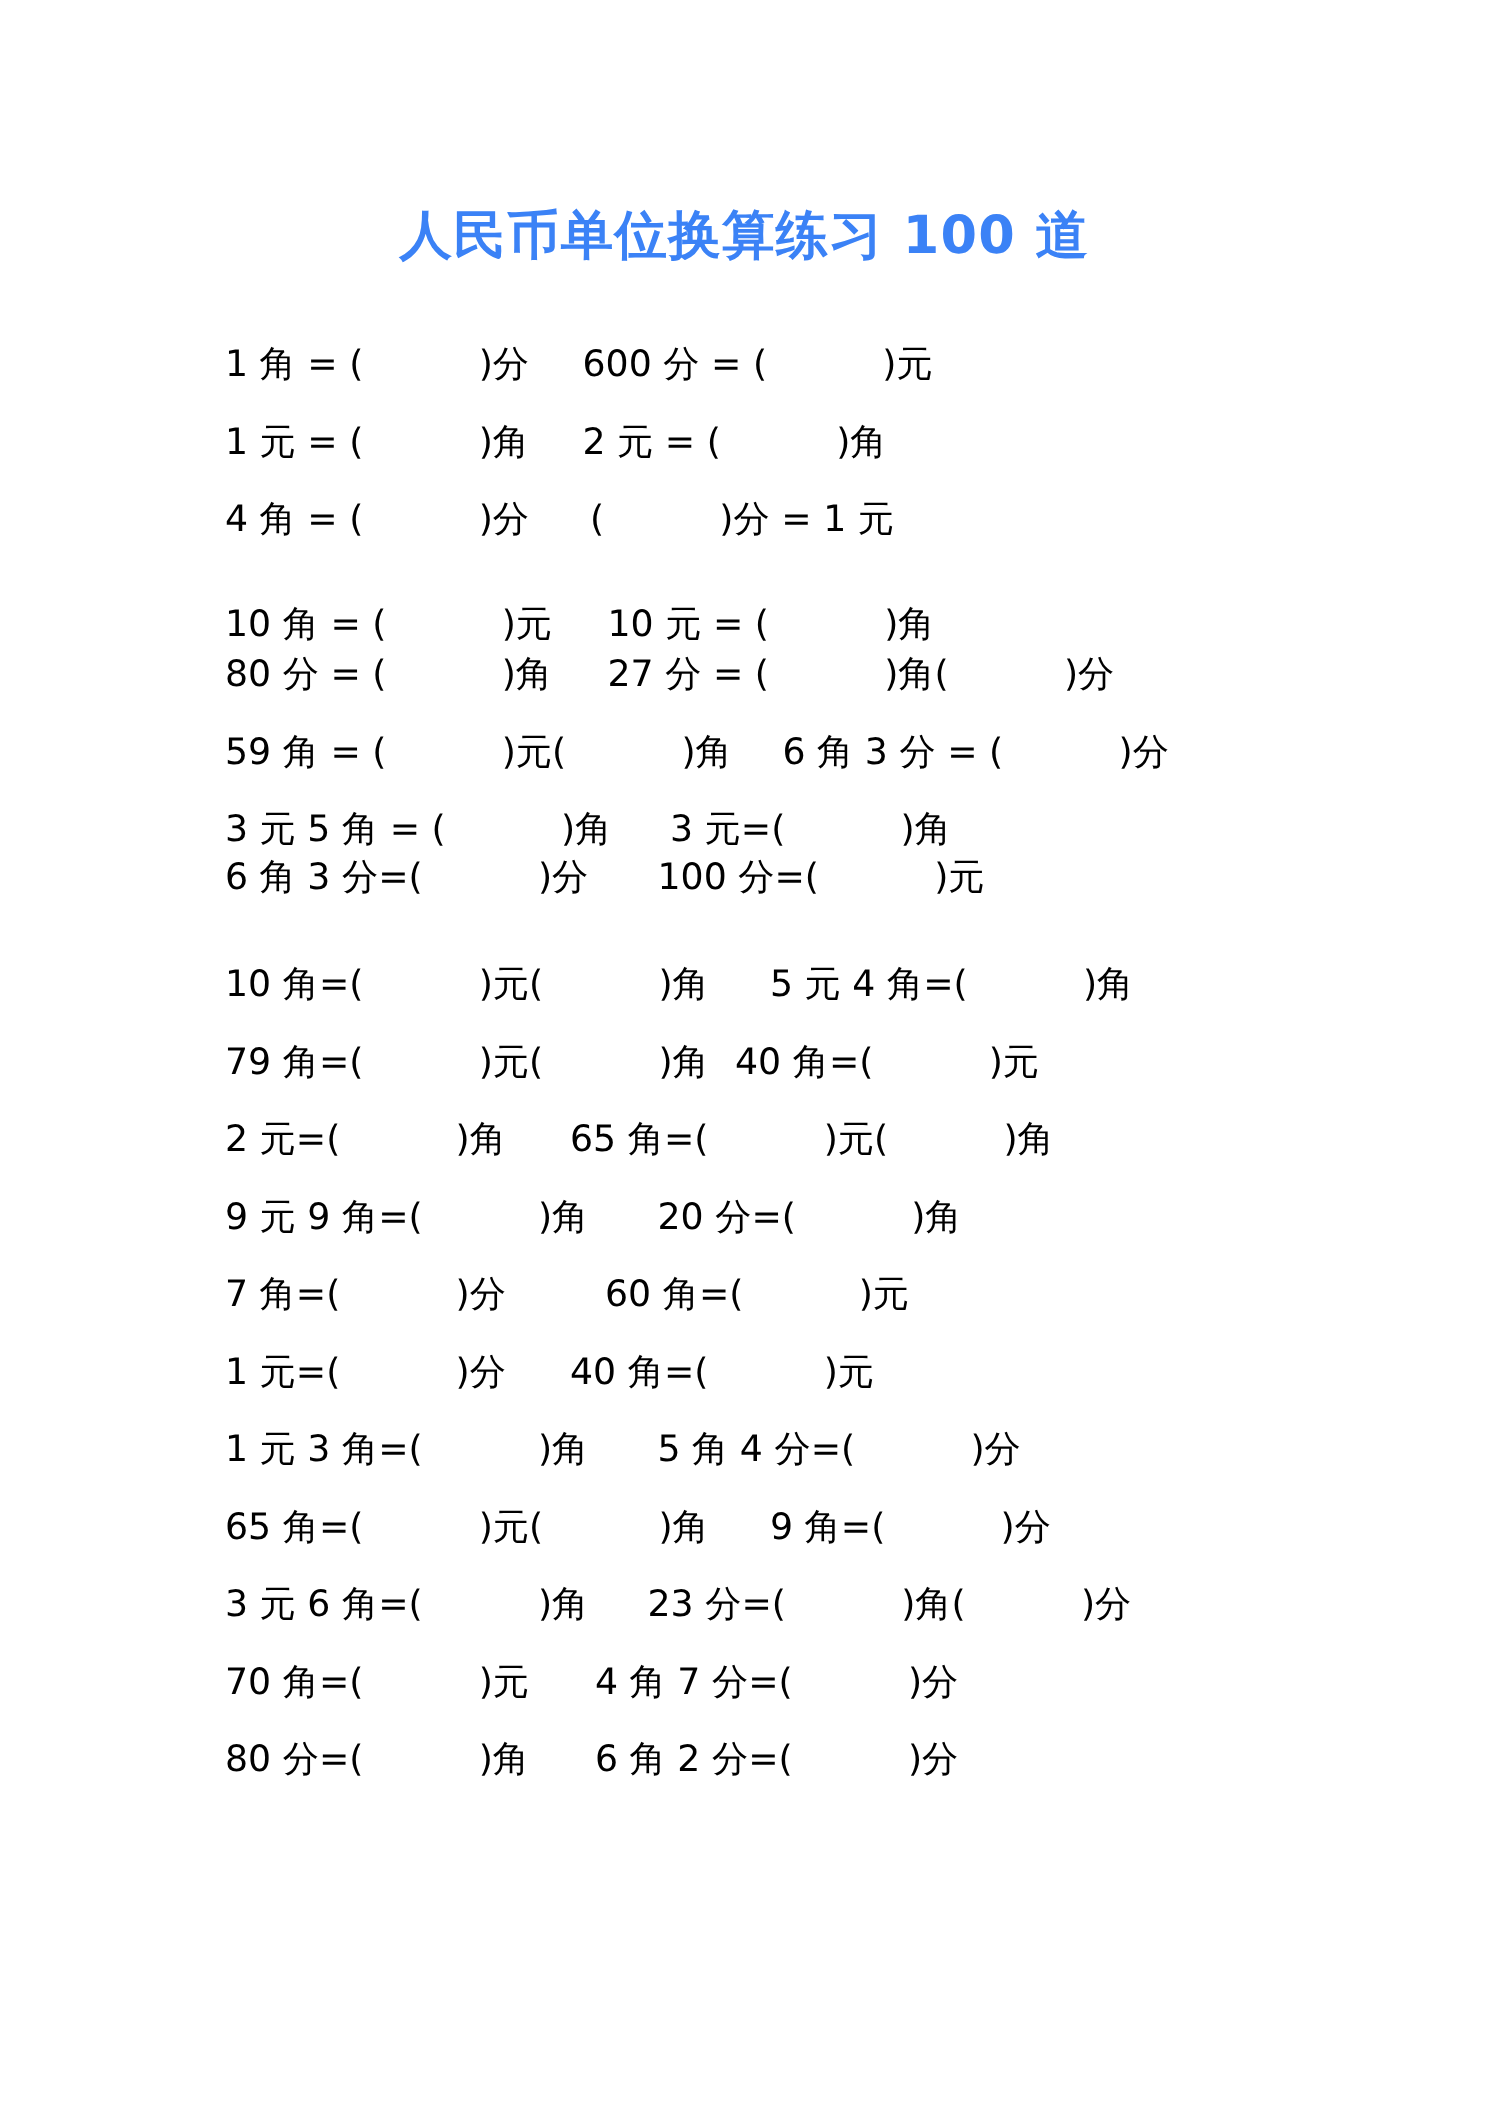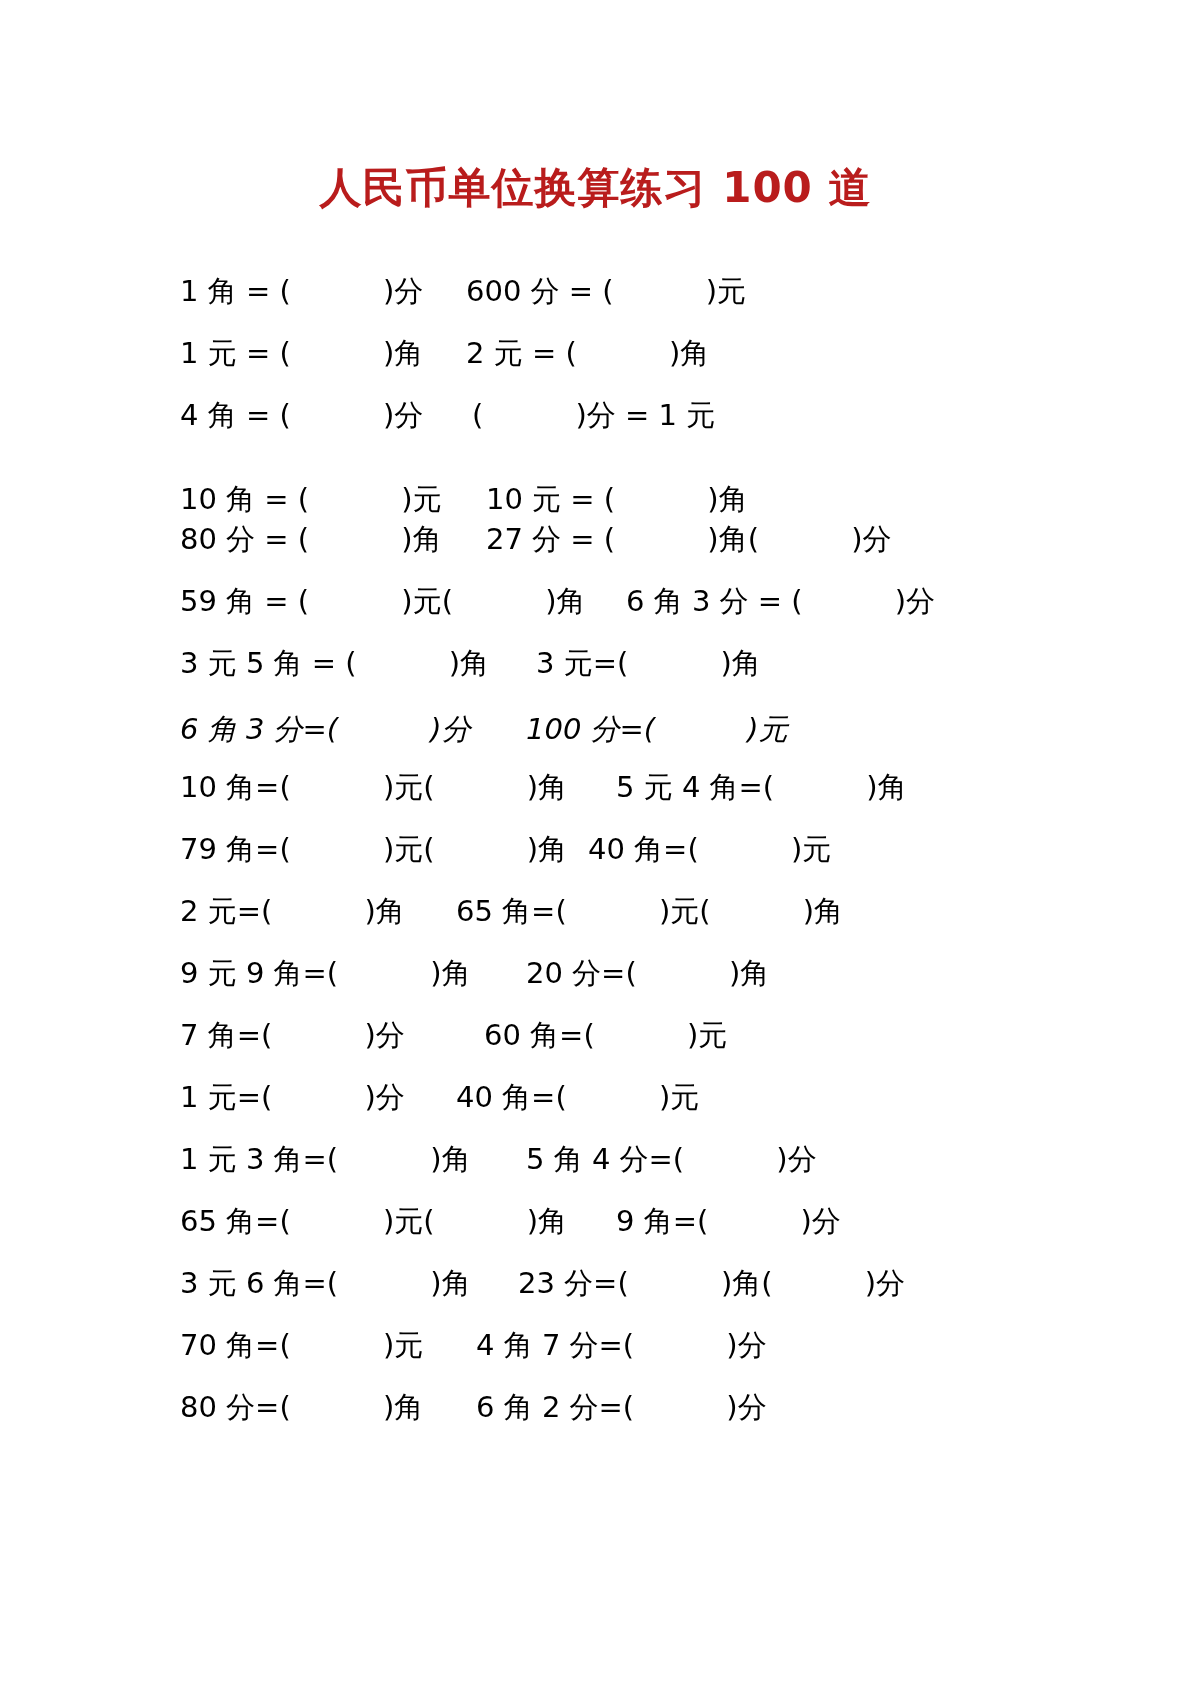--- a/index.html
+++ b/index.html
@@ -4,7 +4,7 @@
 <style>
   html,body{margin:0;padding:0;background:#fff;}
   body{width:1191px;height:1684px;position:relative;overflow:hidden;font-family:"DejaVu Sans","Liberation Sans",sans-serif;color:#000;}
-  .title{position:absolute;top:160px;left:0;width:100%;text-align:center;font-size:42px;font-weight:bold;color:#b91c1c;letter-spacing:1px;}
+  .title{position:absolute;top:160px;left:0;width:100%;text-align:center;font-size:42px;font-weight:bold;color:#3b82f6;letter-spacing:1px;}
   .line{position:absolute;left:0;height:40px;font-size:29px;white-space:nowrap;}
   .seg{position:absolute;top:0;}
 </style>

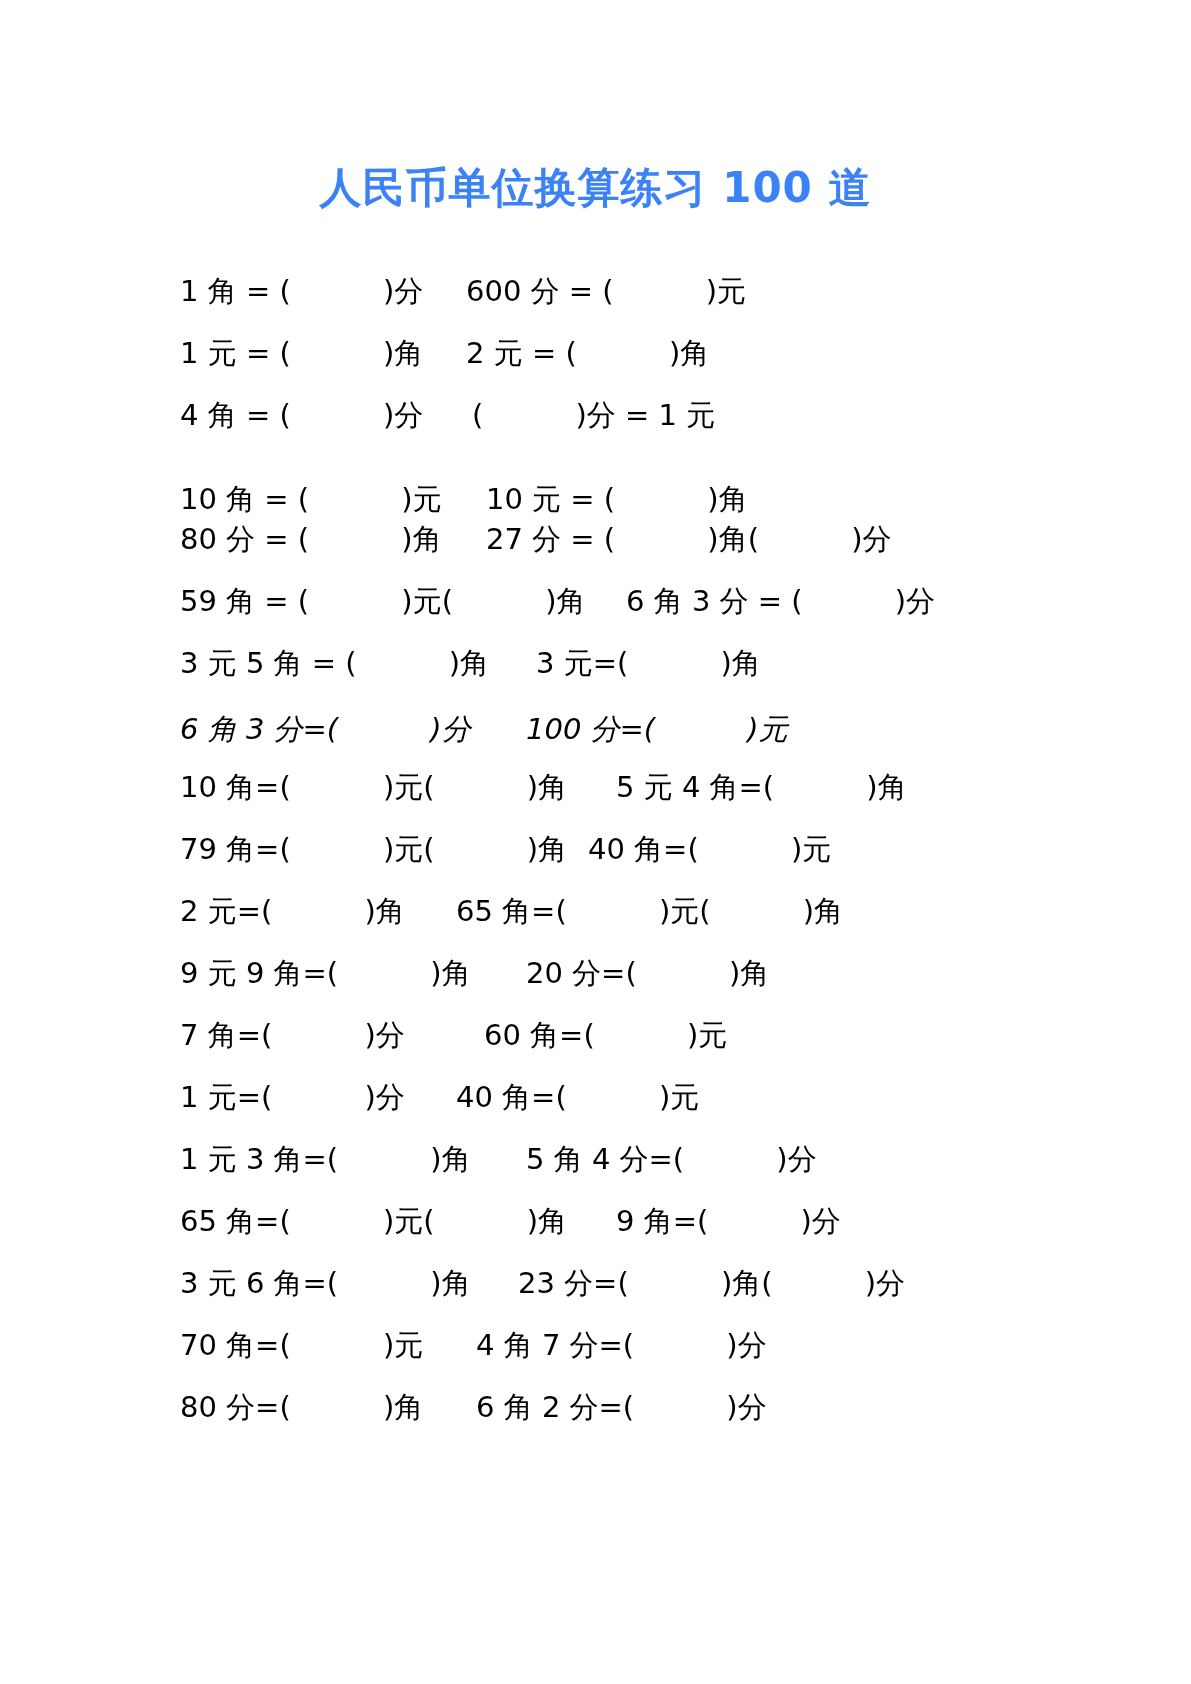--- a/index.html
+++ b/index.html
@@ -41,7 +41,7 @@
       <span class="seg" style="left: 180px; white-space: pre;">3 元 5 角 = (          )角</span>
       <span class="seg" style="left: 536px; white-space: pre;">3 元=(          )角</span>
     </div>
-    <div class="line" style="top: 710px; width: 1184px; font-style: italic;">
+    <div class="line" style="top: 682px; width: 1184px;">
       <span class="seg" style="left: 180px; white-space: pre;">6 角 3 分=(          )分</span>
       <span class="seg" style="left: 526px; white-space: pre;">100 分=(          )元</span>
     </div>

